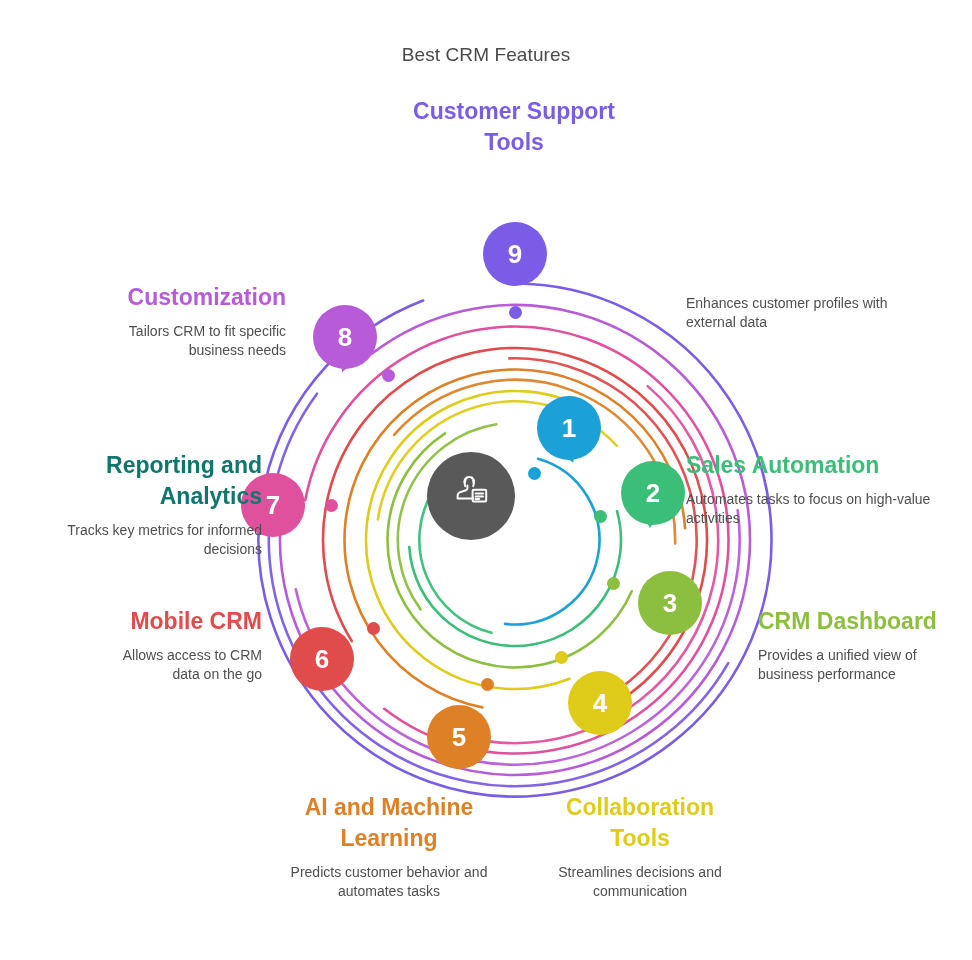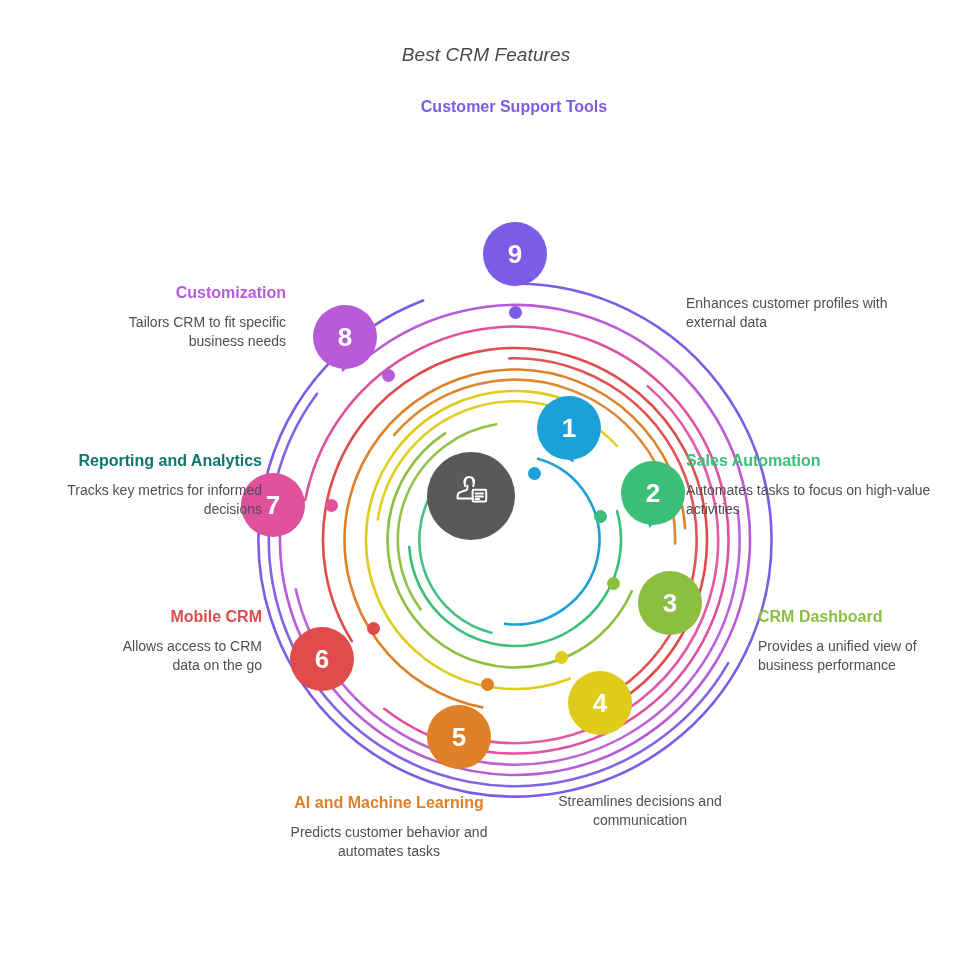--- a/index.html
+++ b/index.html
@@ -26,7 +26,6 @@
     color: #4a4a4a;
     font-weight: 400;
     letter-spacing: .1px;
-    font-style: italic;
   }
 
   

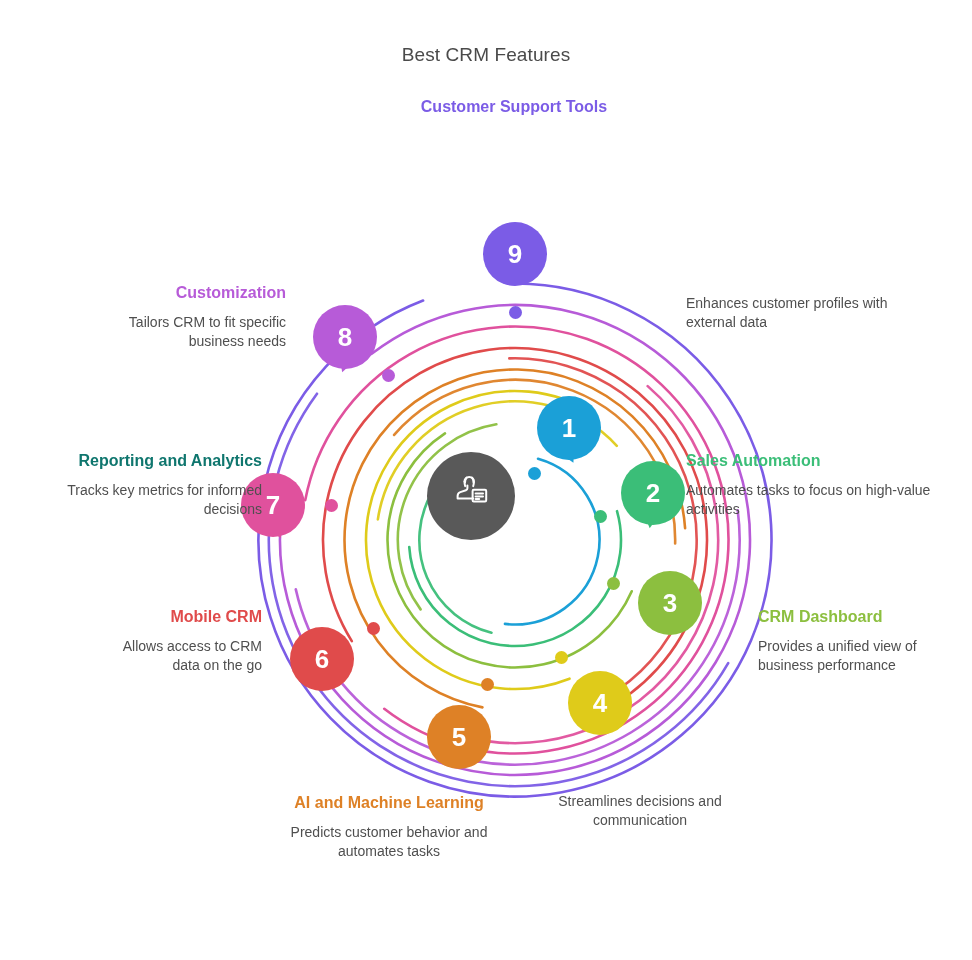--- a/index.html
+++ b/index.html
@@ -106,7 +106,7 @@
     position: absolute;
   }
   .label-title {
-    font-size: 16px;
+    font-size: 23px;
     font-weight: 700;
     line-height: 1.35;
     margin: 0 0 9px 0;

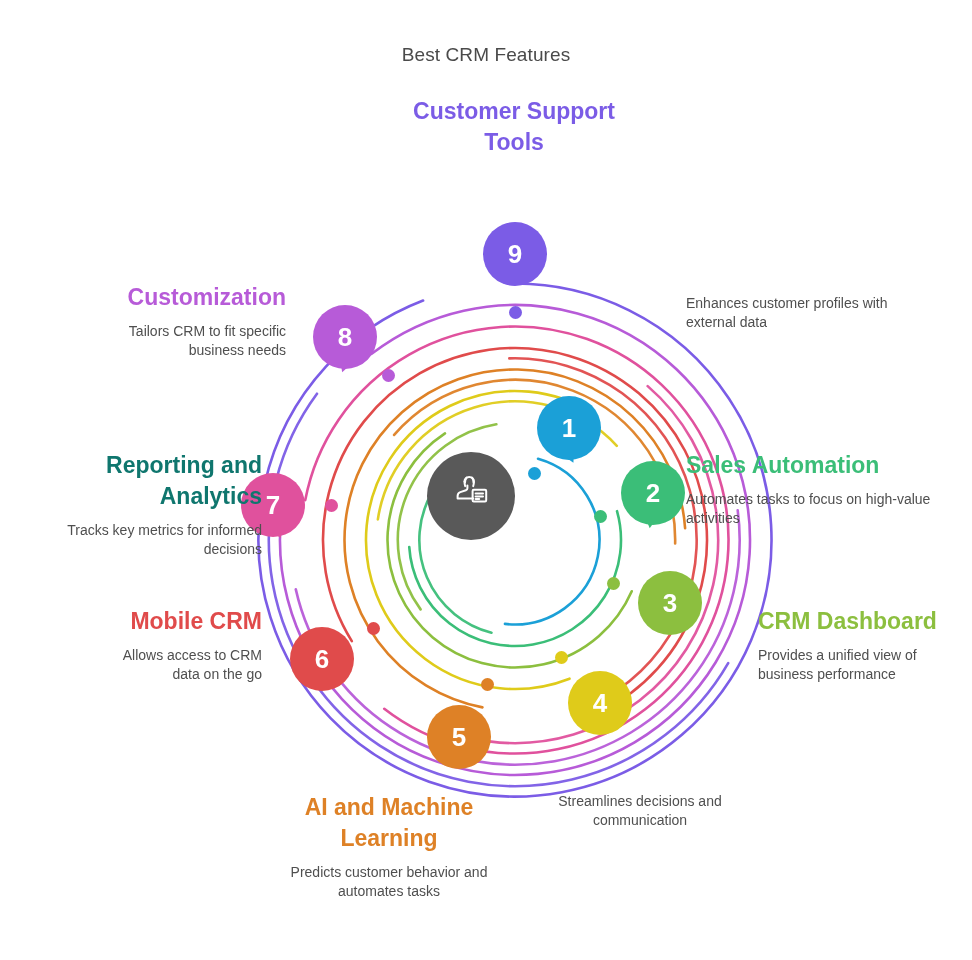--- a/index.html
+++ b/index.html
@@ -239,6 +239,7 @@
       <div class="label-desc">Provides a unified view of business performance</div>
     </div>
     <div class="label-block ta-center" style="left: 540px; top: 792px; width: 200px;">
+      <div class="label-title" style="color: rgb(223, 203, 26);">Collaboration Tools</div>
       <div class="label-desc">Streamlines decisions and communication</div>
     </div>
     <div class="label-block ta-center" style="left: 288px; top: 792px; width: 202px;">

